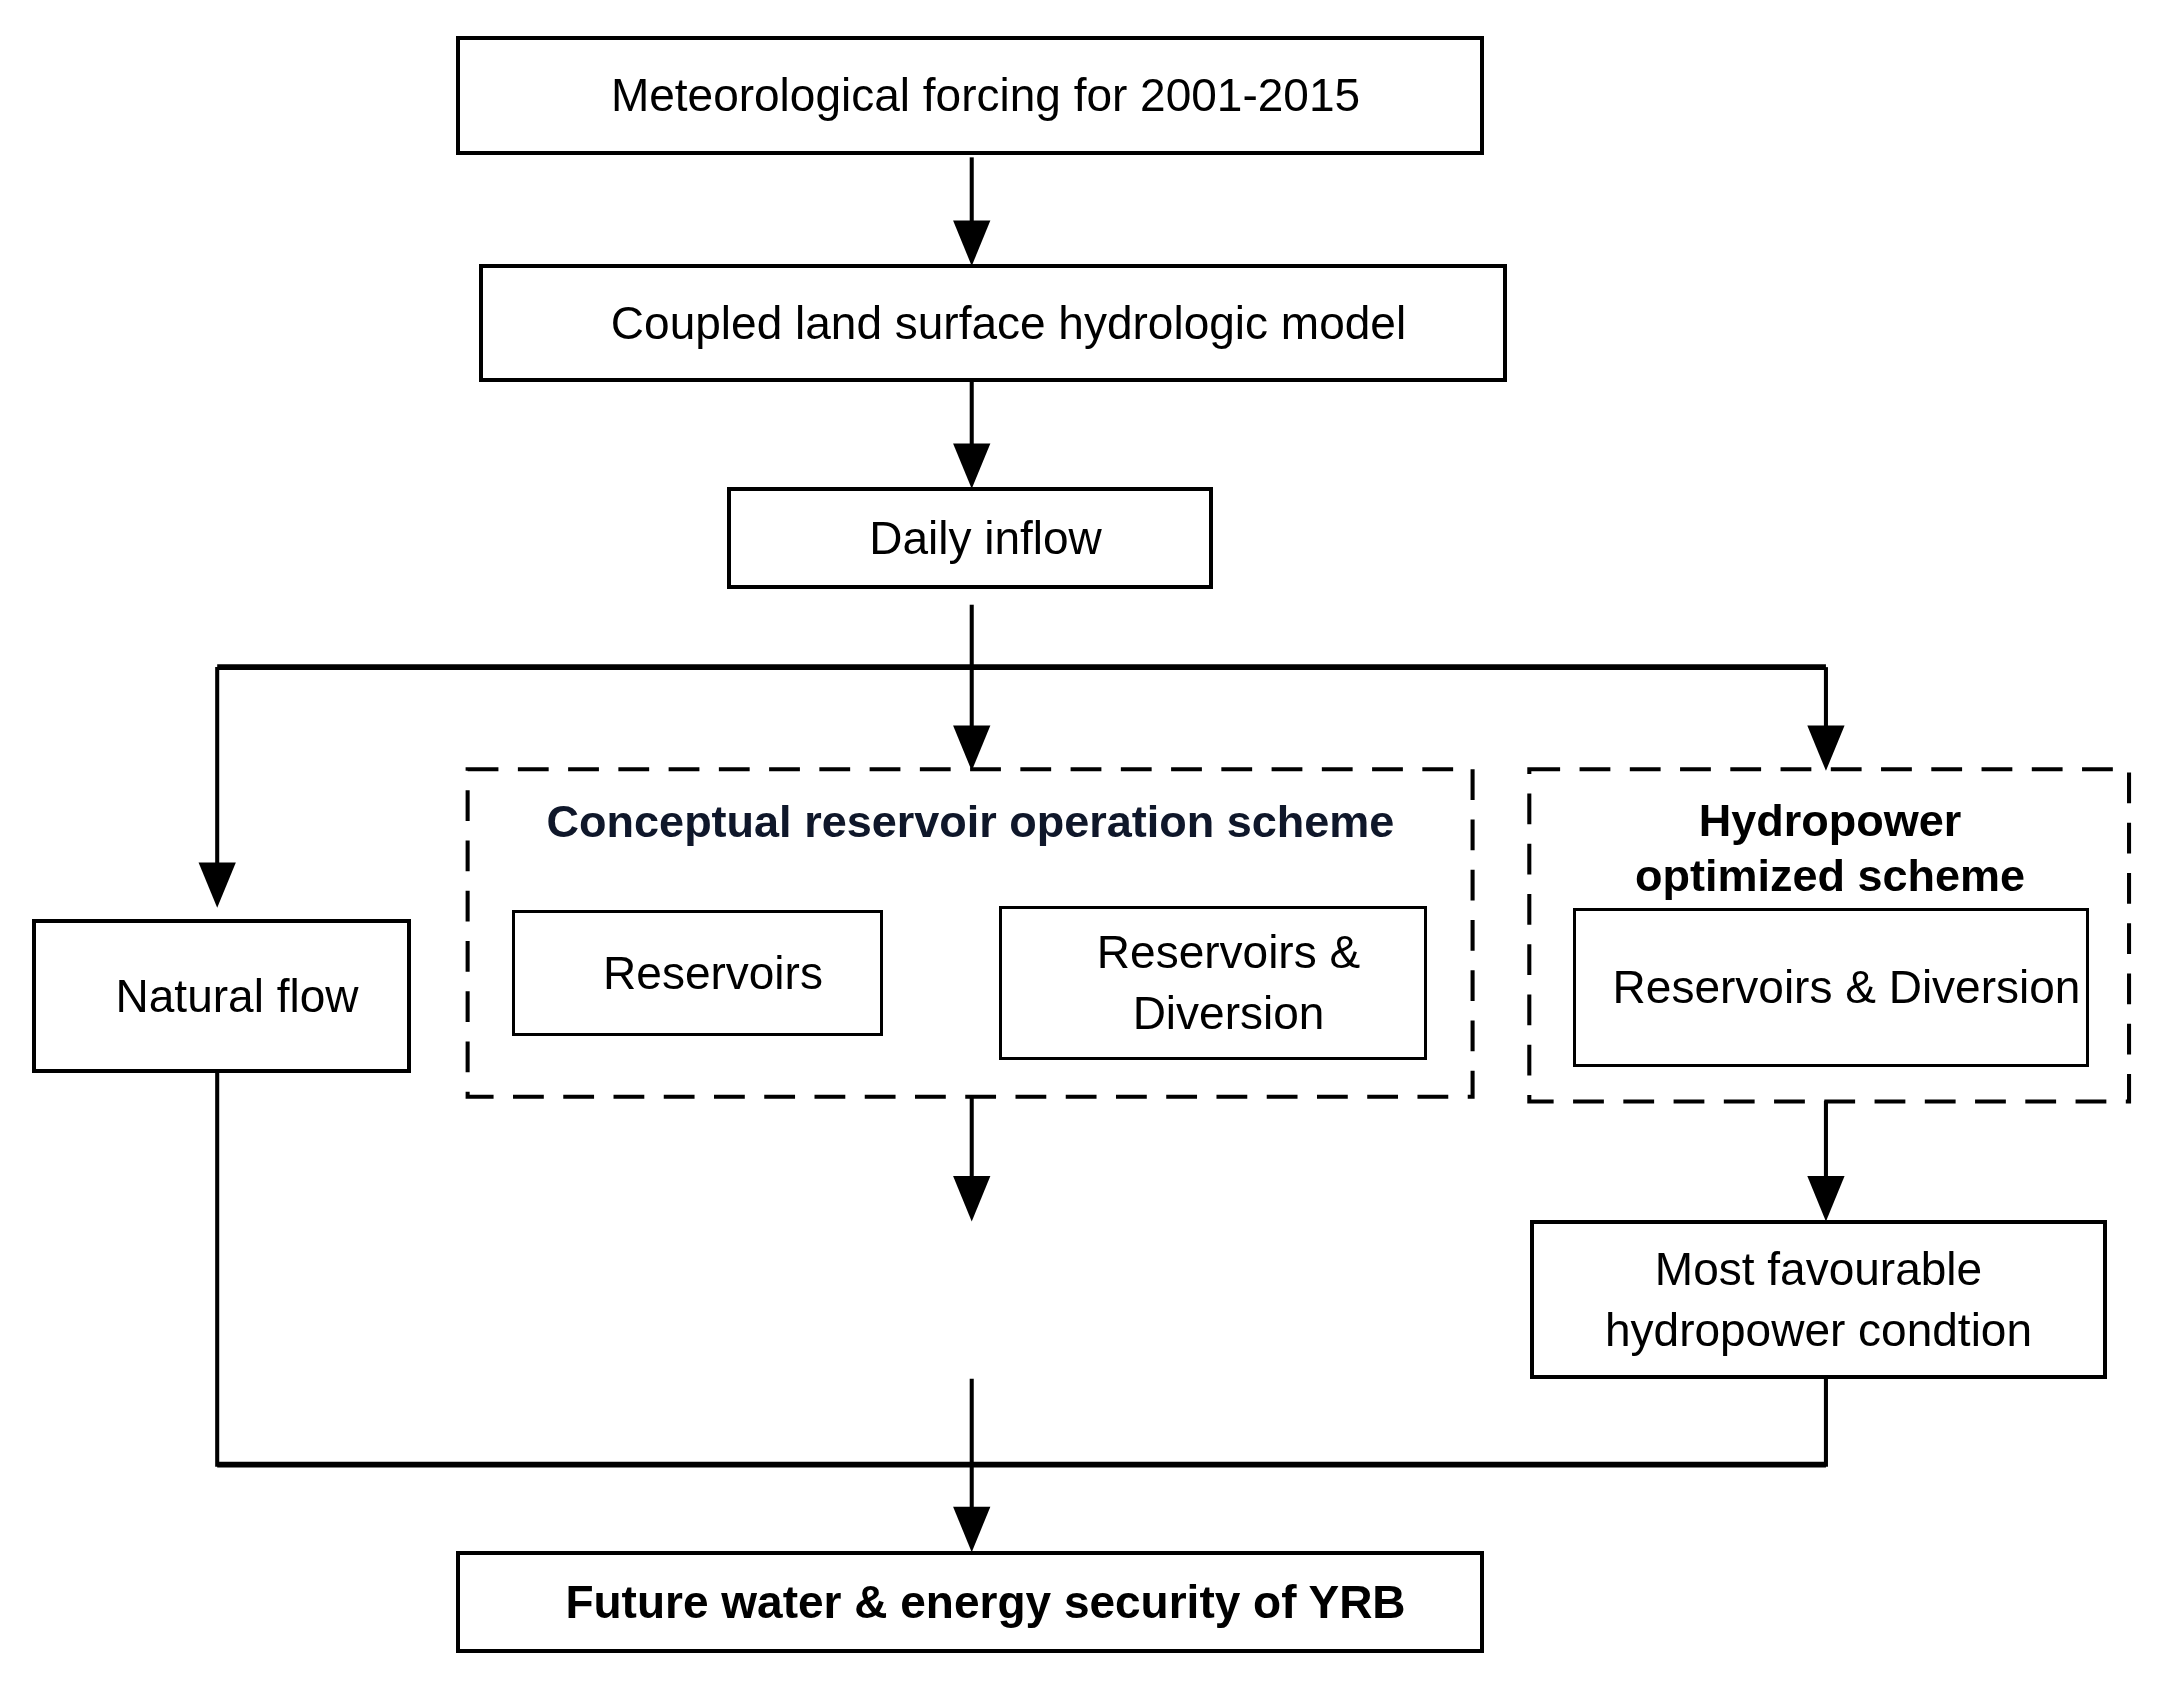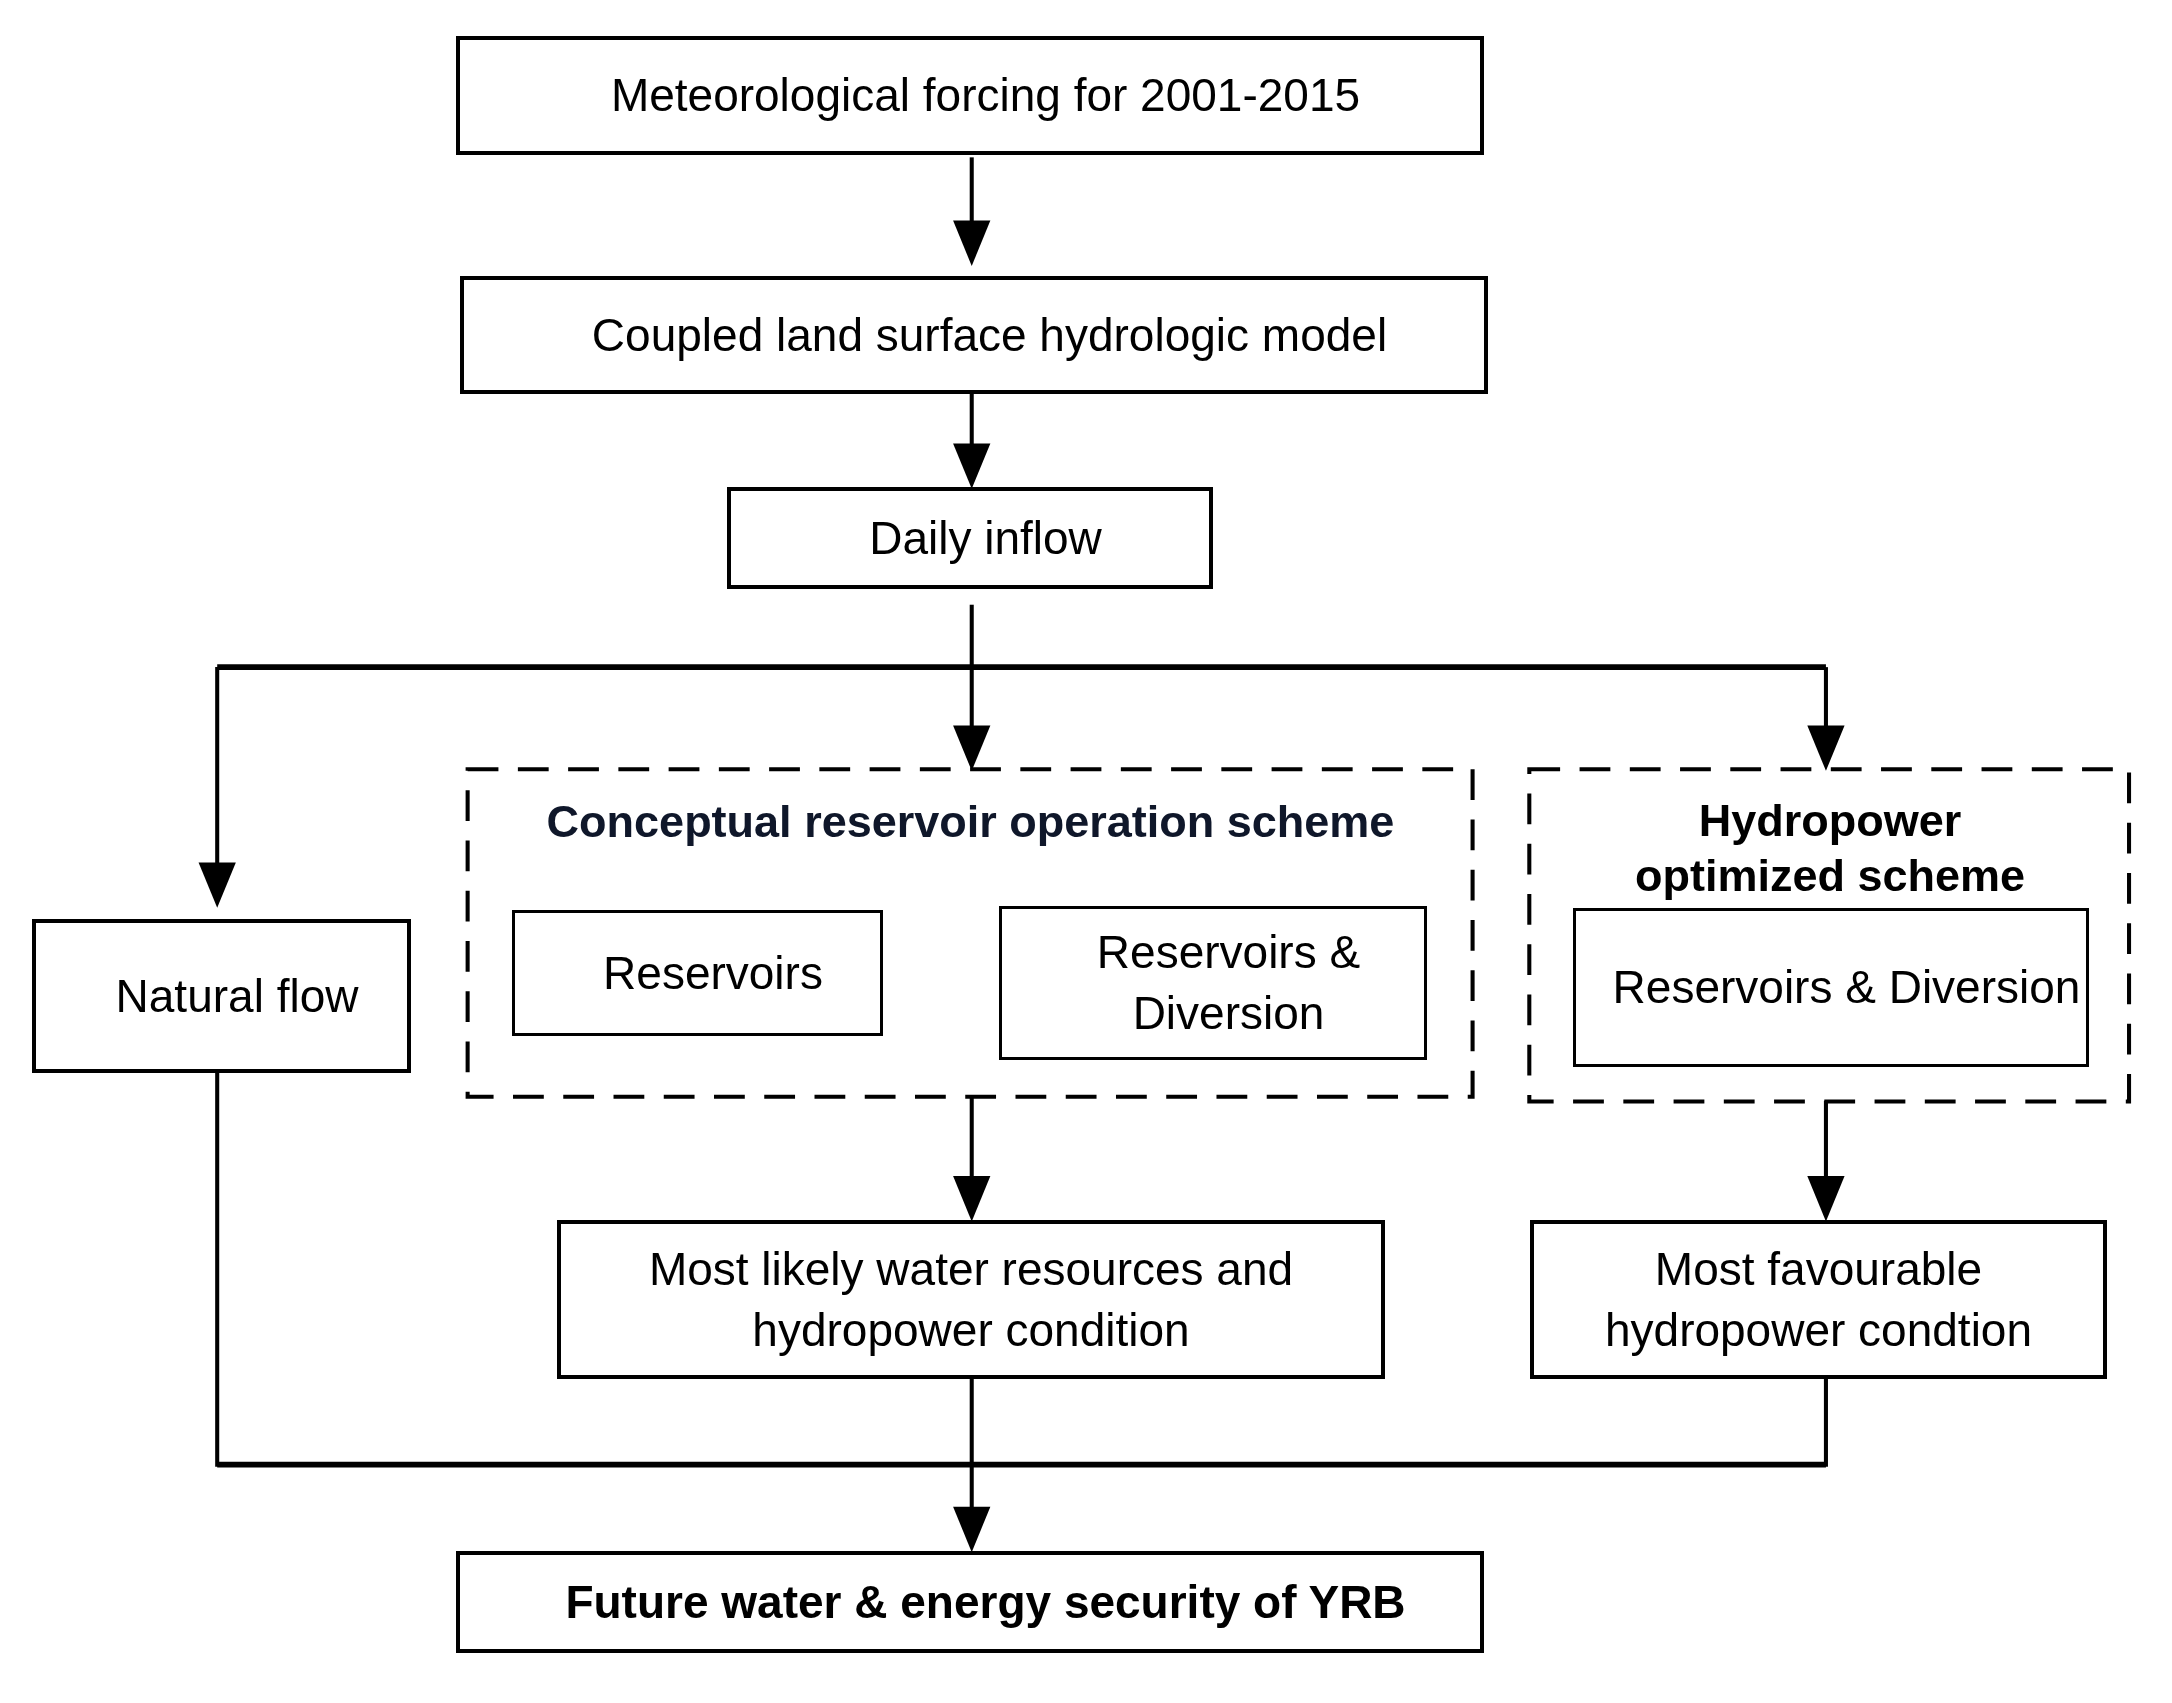--- a/index.html
+++ b/index.html
@@ -53,7 +53,7 @@
   }
   
   #box-met        { left: 456px;  top: 36px;   width: 1028px; height: 119px; }
-  #box-model      { left: 460px;  top: 264px;  width: 1028px; height: 118px; margin-top: 12px; }
+  #box-model      { left: 479px;  top: 264px;  width: 1028px; height: 118px; }
   #box-inflow     { left: 727px;  top: 487px;  width: 486px;  height: 102px; }
   #box-natural    { left: 32px;   top: 906px; width: 379px;  height: 154px; margin-top: 13px; }
   #box-reservoirs { left: 512px;  top: 910px; width: 371px;  height: 126px; }

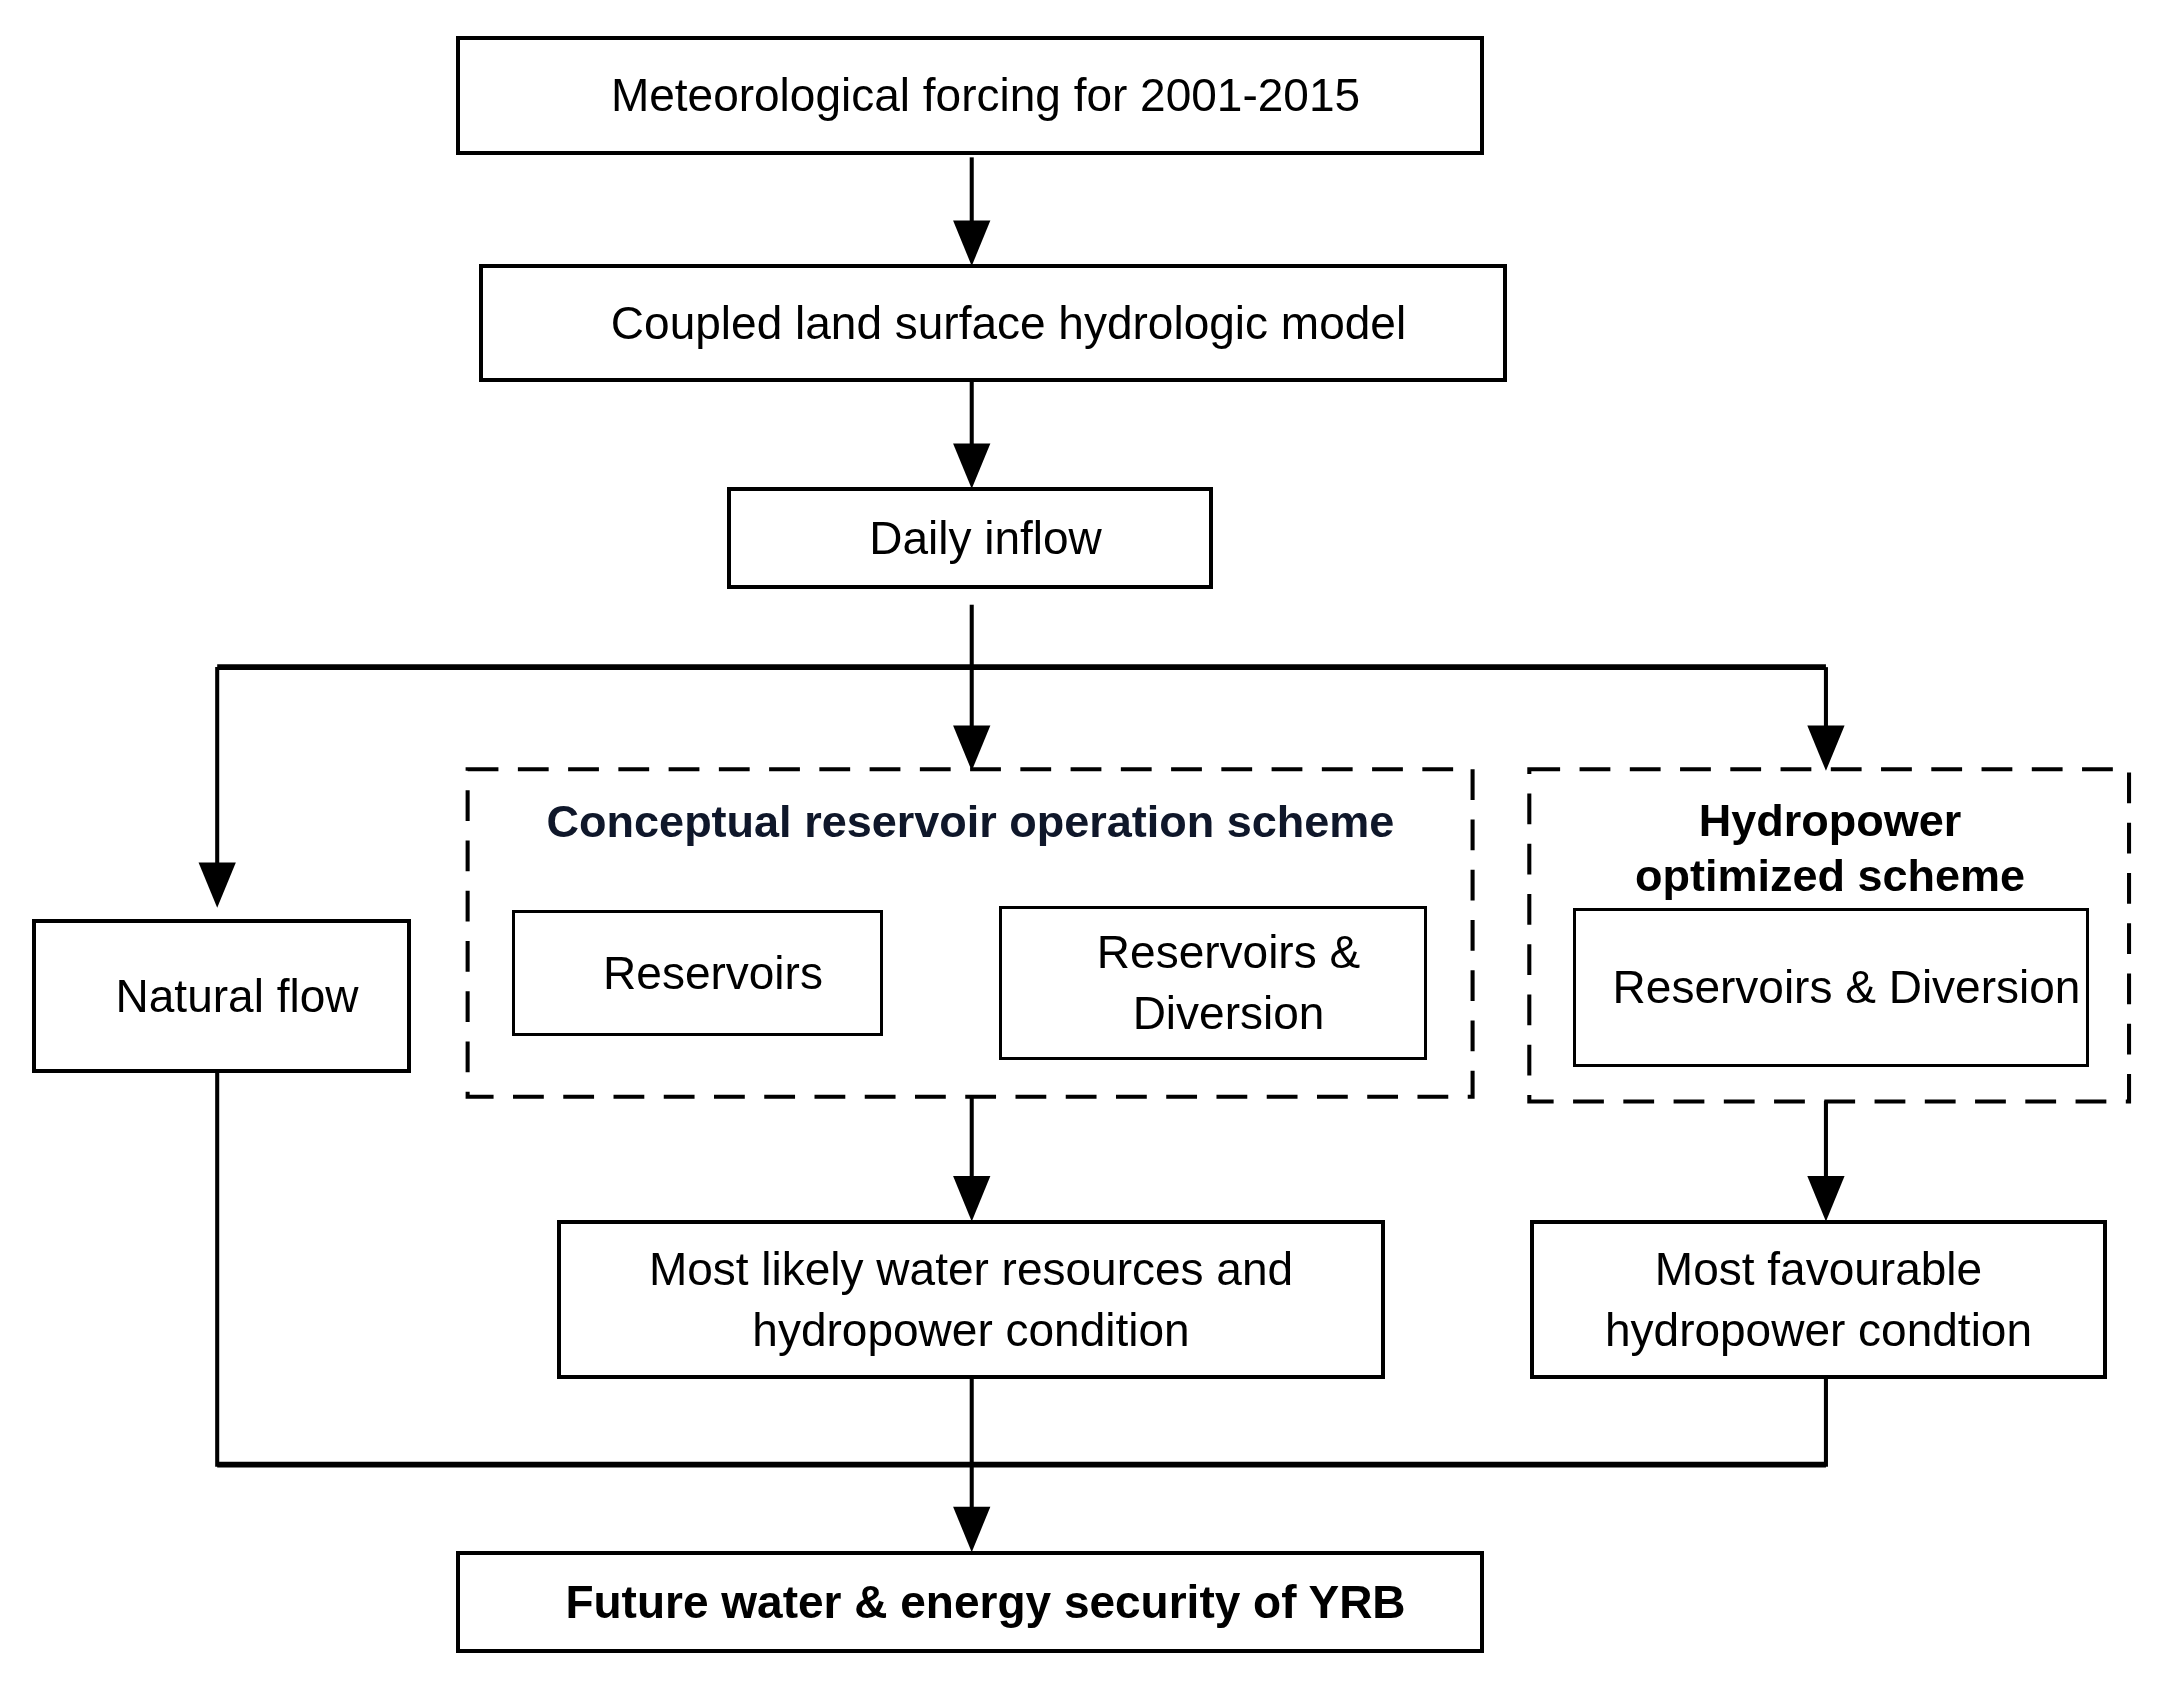--- a/index.html
+++ b/index.html
@@ -148,9 +148,6 @@
     <span>Reservoirs &amp; Diversion</span>
   </div>
 
-  <div class="node" id="box-mostlikely">
-    <span>Most likely water resources and hydropower condition</span>
-  </div>
 
   <div class="node" id="box-mostfav">
     <span>Most favourable hydropower condtion</span>

